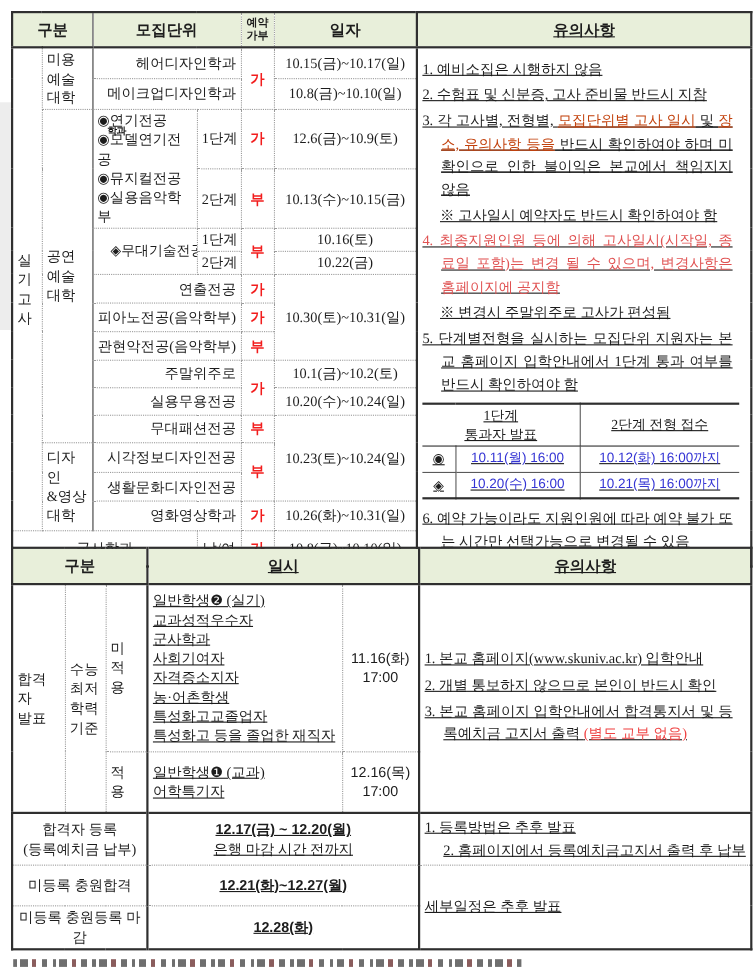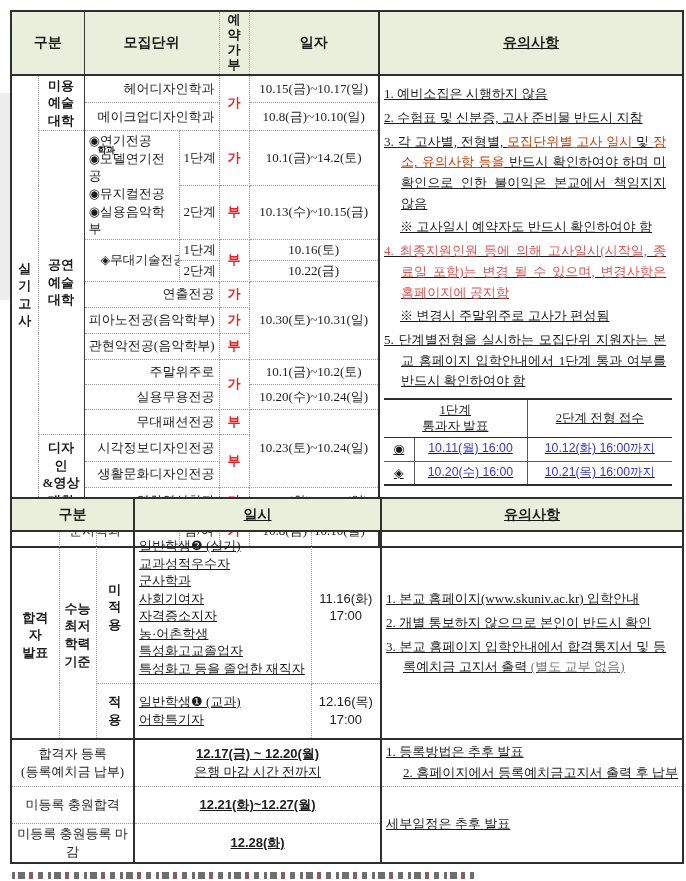--- a/index.html
+++ b/index.html
@@ -69,7 +69,7 @@
       <tr style="height:32px">
     <th colspan="2">구분</th>
     <th colspan="2" class="sl1">모집단위</th>
-    <th class="pre" style="font-size:13px;line-height:1.15;">예약
+    <th class="pre" style="font-size:10px;line-height:1.15;">예약
 가부</th>
     <th>일자</th>
     <th class="sl">유의사항</th>

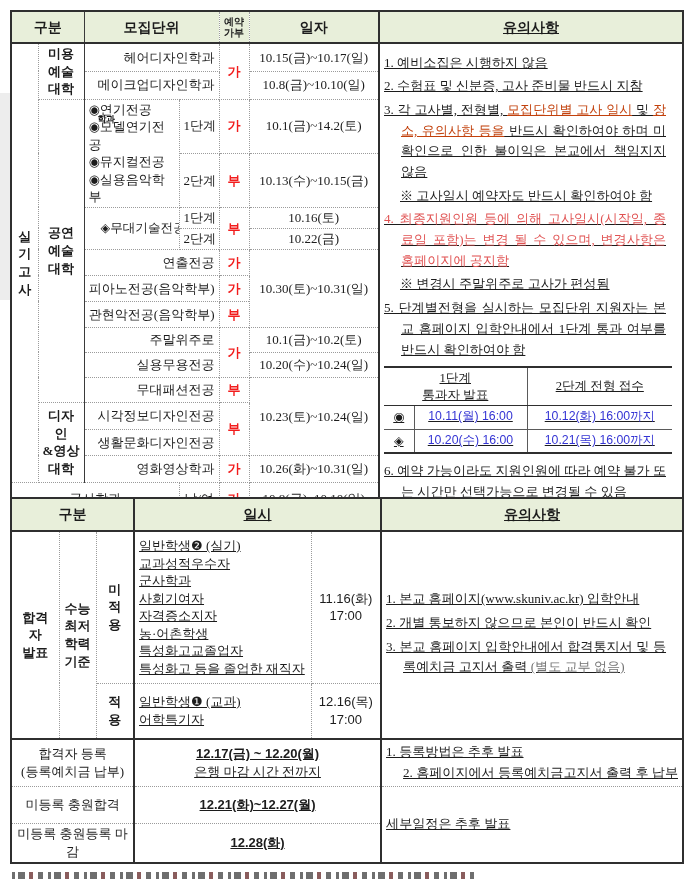--- a/index.html
+++ b/index.html
@@ -16,7 +16,7 @@
   .sl1{border-left:1.2px solid #3a3a3a !important;}
   .st{border-top:2px solid #2f2f2f !important;}
   .ctr{text-align:center;}
-  .vtx{text-align:center;line-height:1.5;font-weight:bold;}
+  .vtx{line-height:1.5;}
   .unit{text-align:right;padding-left:6px;font-size:13px;white-space:nowrap;}
   .units-multi{font-size:12.6px;line-height:1.5;padding-left:3px;position:relative;white-space:pre-line;margin-left:28px;}
   .overlay-tag{position:absolute;left:13px;top:13px;font-family:"Liberation Sans","DejaVu Sans",sans-serif;

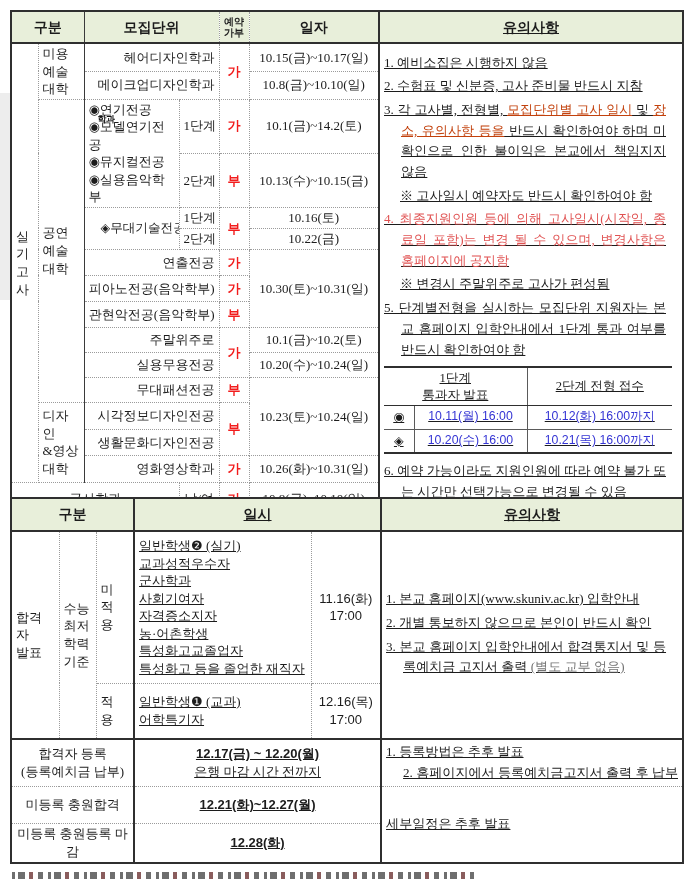--- a/index.html
+++ b/index.html
@@ -133,7 +133,7 @@
 ◉실용음악학부</span><span class="overlay-tag">학과</span></td>
     <td class="stage">1단계</td>
     <td class="rsv">가</td>
-    <td class="date">10.1(금)~14.2(토)</td>
+    <td class="date">12.6(금)~10.9(토)</td>
   </tr>
   <tr style="height:36px">
     <td class="stage">2단계</td>

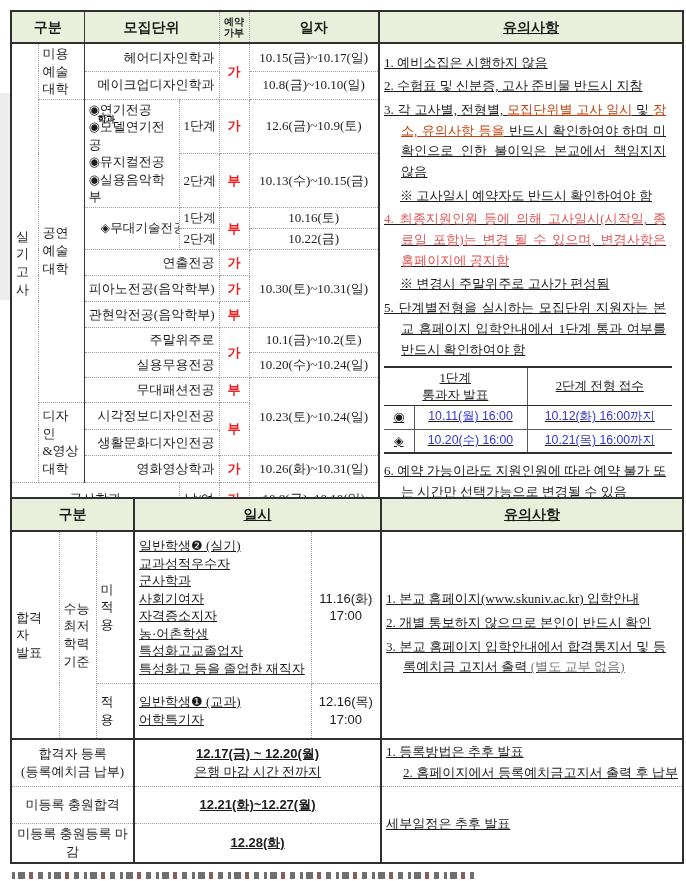--- a/index.html
+++ b/index.html
@@ -44,7 +44,7 @@
   .bdate{font-family:"Liberation Sans","DejaVu Sans",sans-serif;font-weight:bold;font-size:13px;text-align:center;white-space:nowrap;}
   .bdate-sub{font-size:13px;font-weight:normal;font-family:"Liberation Serif","DejaVu Serif",serif;text-align:right;}
   .n2cell{vertical-align:middle;padding:4px 6px 4px 8px;}
-  .redtxt{color:#737373;}
+  .redtxt{color:#ef4444;}
   .scan-band{position:absolute;left:0;top:93px;width:10px;height:207px;background:#ededed;}
   .clipped-line{position:absolute;left:12px;top:872px;width:462px;height:7px;opacity:.8;
      background:repeating-linear-gradient(90deg,#4a4a4a 0 3px,transparent 3px 6px,#4a4a4a 6px 13px,

